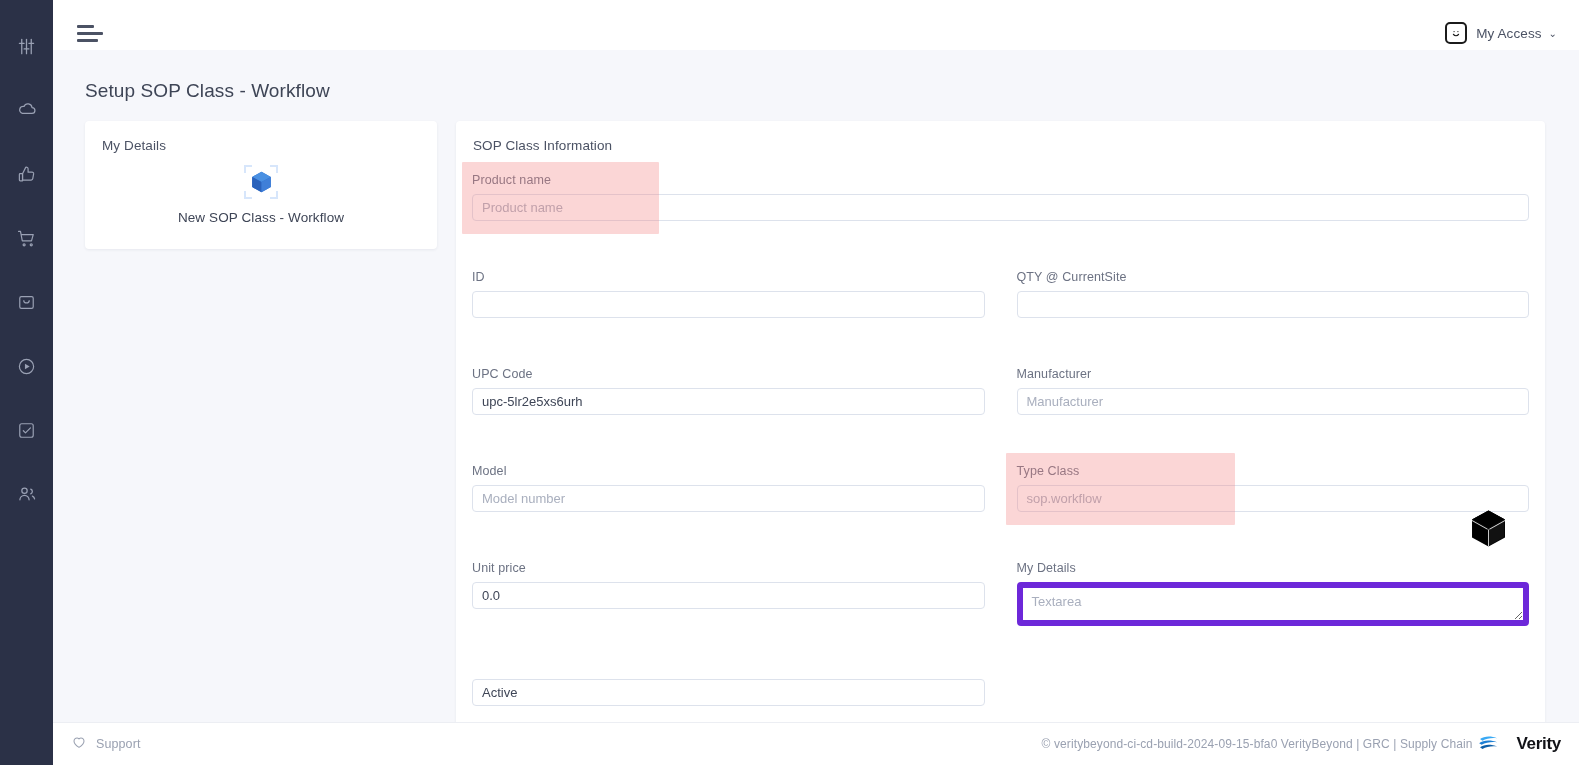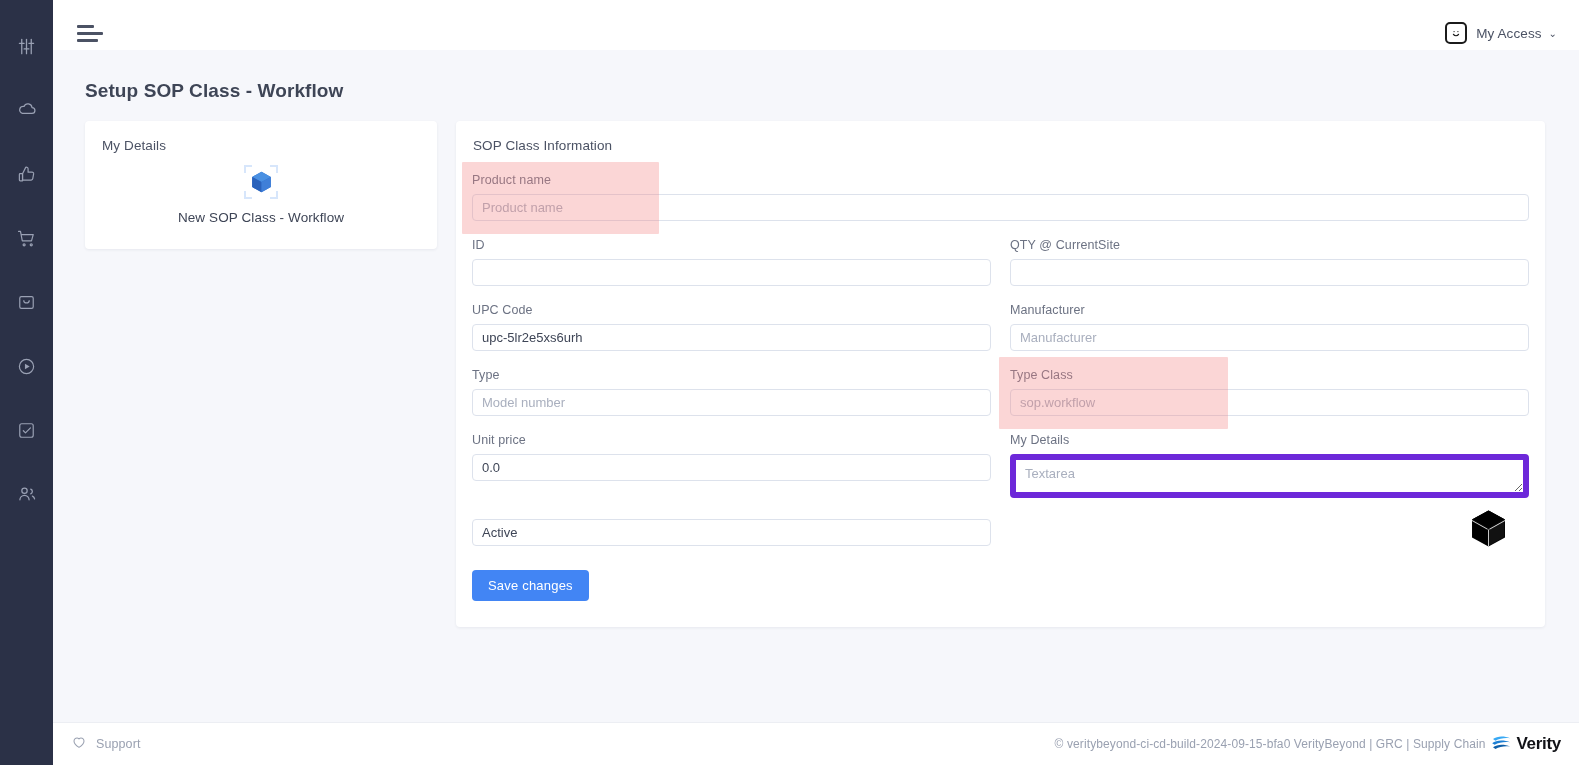--- a/index.html
+++ b/index.html
@@ -61,7 +61,7 @@
   }
   .page-title {
     margin: 30px 0 0 32px;
-    font-size: 19px; color: #3e4556; font-weight: 700;
+    font-size: 19px; color: #3e4556; font-weight: 400;
     letter-spacing: .1px;
   }
 

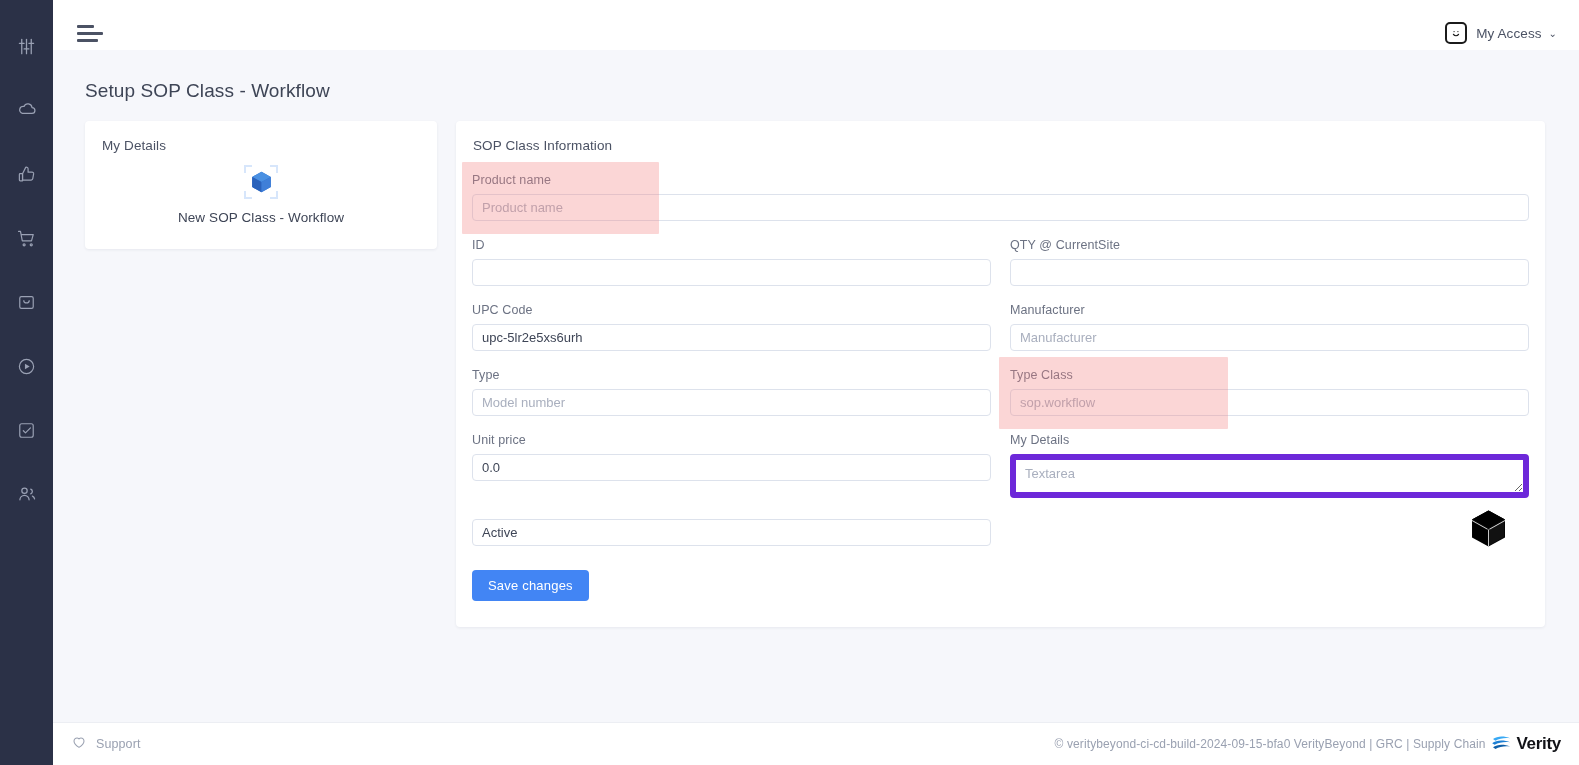--- a/index.html
+++ b/index.html
@@ -108,6 +108,7 @@
     grid-template-columns: 1fr 1fr;
     column-gap: 19px;
     row-gap: 0;
+    gap: 32px;
   }
   .field { padding-bottom: 17px; position: relative; }
   .field.full { grid-column: 1 / span 2; }

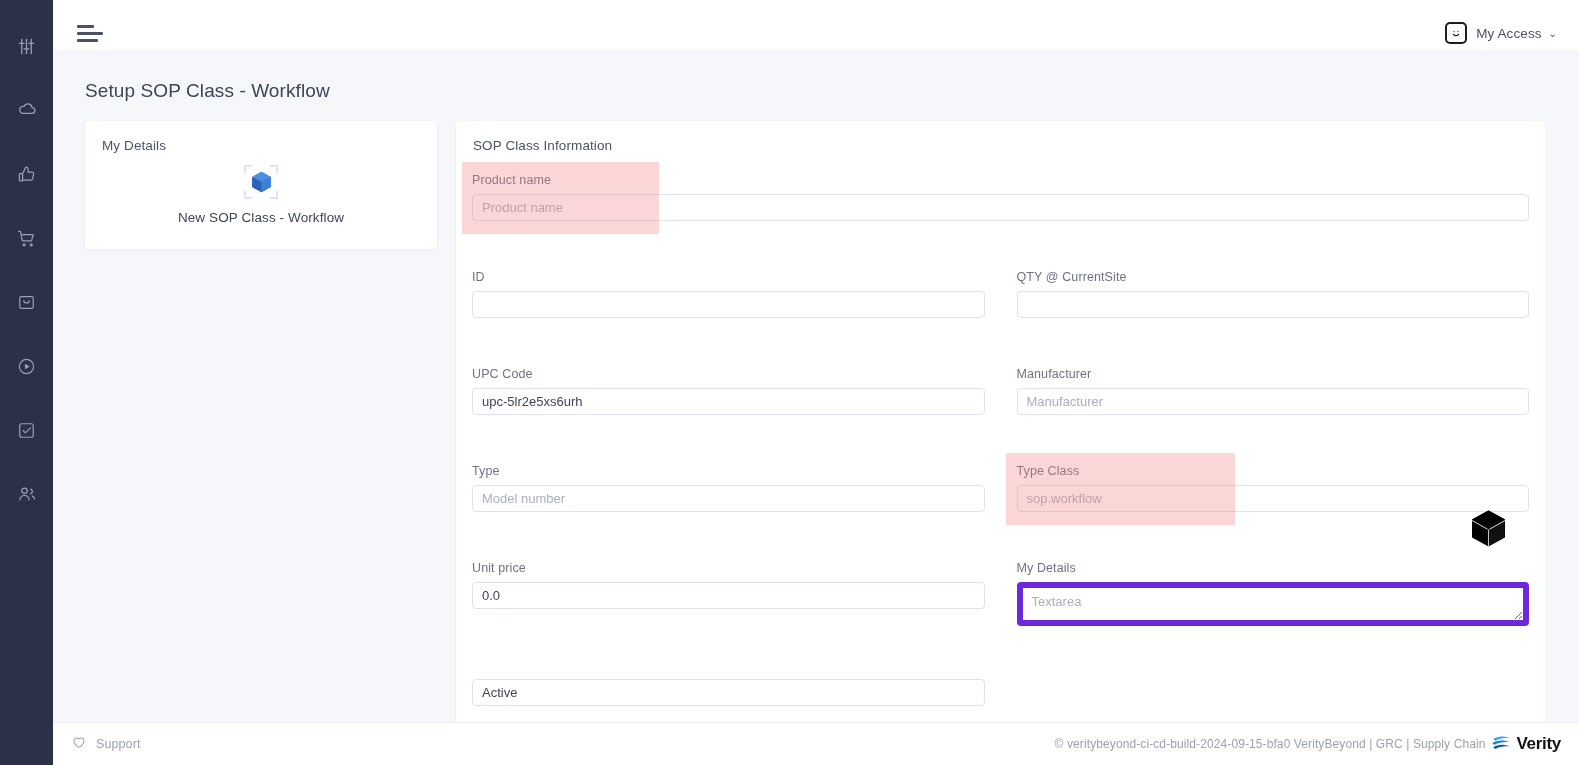--- a/index.html
+++ b/index.html
@@ -327,7 +327,7 @@
           </div>
 
           <div class="field">
-            <label class="field-label">Type</label>
+            <label class="field-label">Model</label>
             <input class="inp" type="text" placeholder="Model number" style="">
           </div>
 

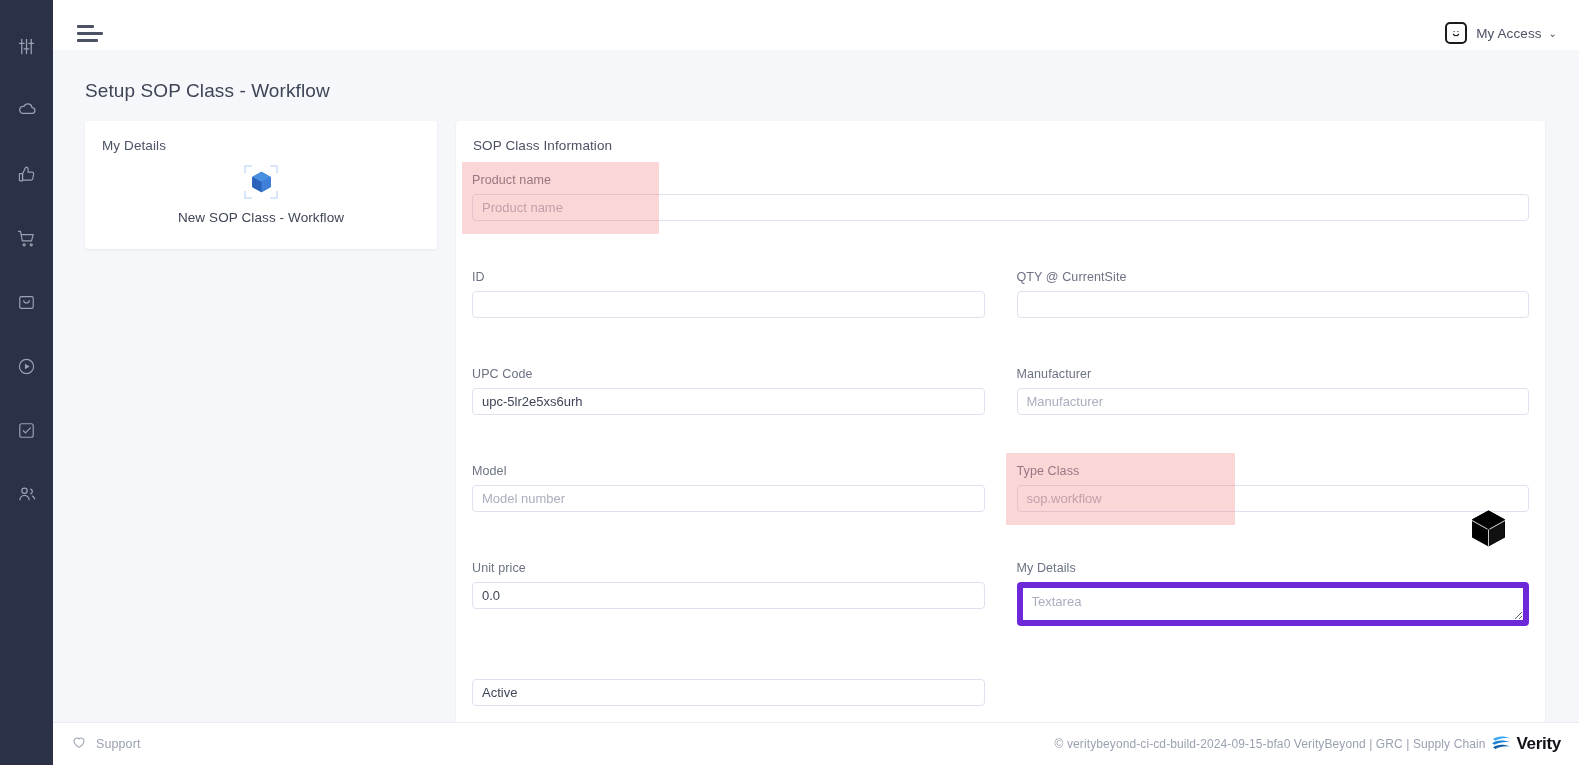--- a/index.html
+++ b/index.html
@@ -172,7 +172,7 @@
   .support-label { font-size: 12.5px; color: #9aa1b1; letter-spacing: .1px; }
   .foot-right { display: flex; align-items: center; gap: 6px; }
   .foot-text { font-size: 12px; color: #9aa1b1; letter-spacing: .1px; }
-  .verity-logo { display: flex; align-items: center; gap: 3px; }
+  .verity-logo { display: flex; align-items: center; gap: 16px; }
   .verity-word { font-size: 17px; font-weight: bold; color: #111217; letter-spacing: -.3px; }
 </style>
 </head>

